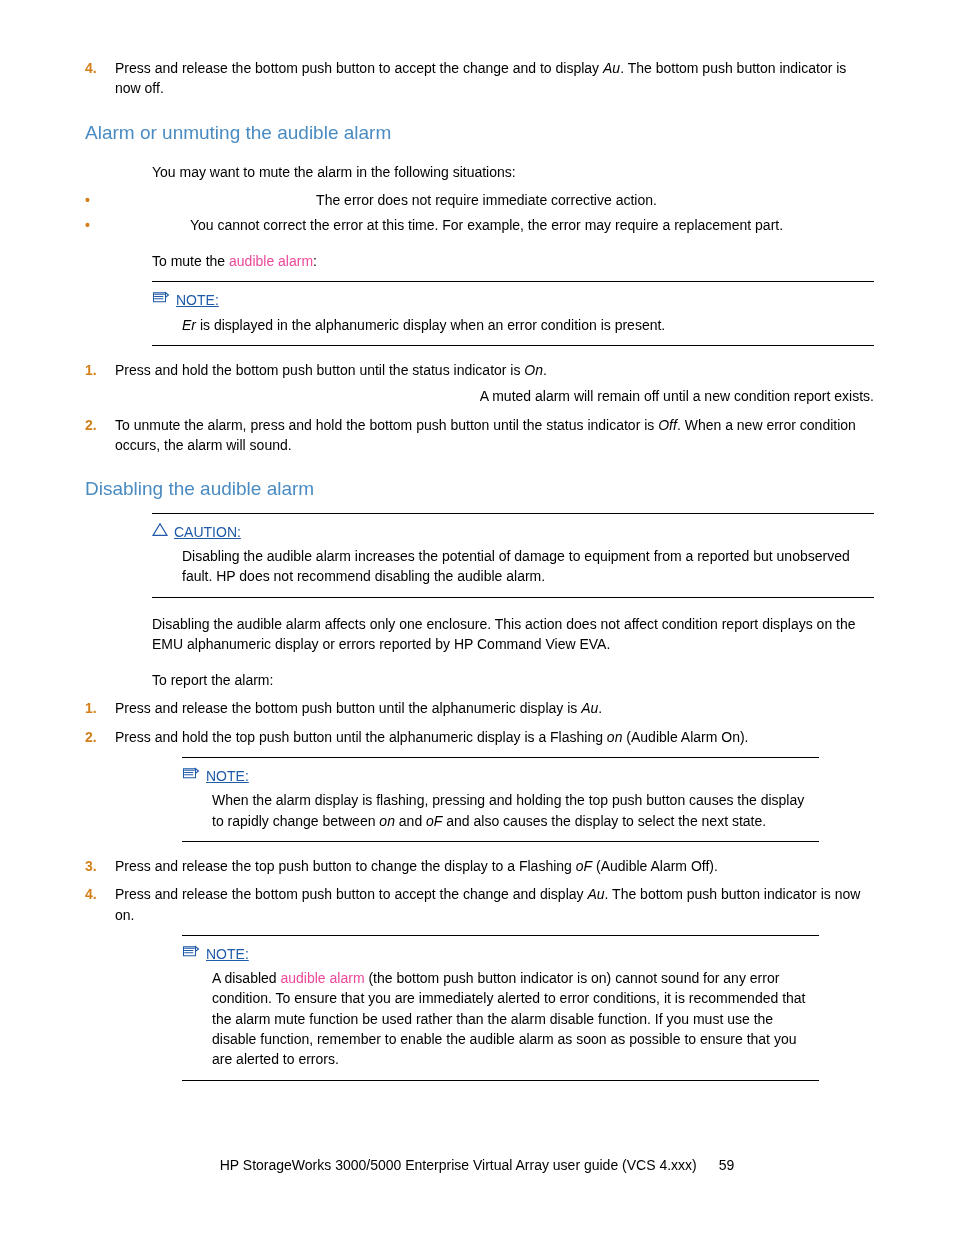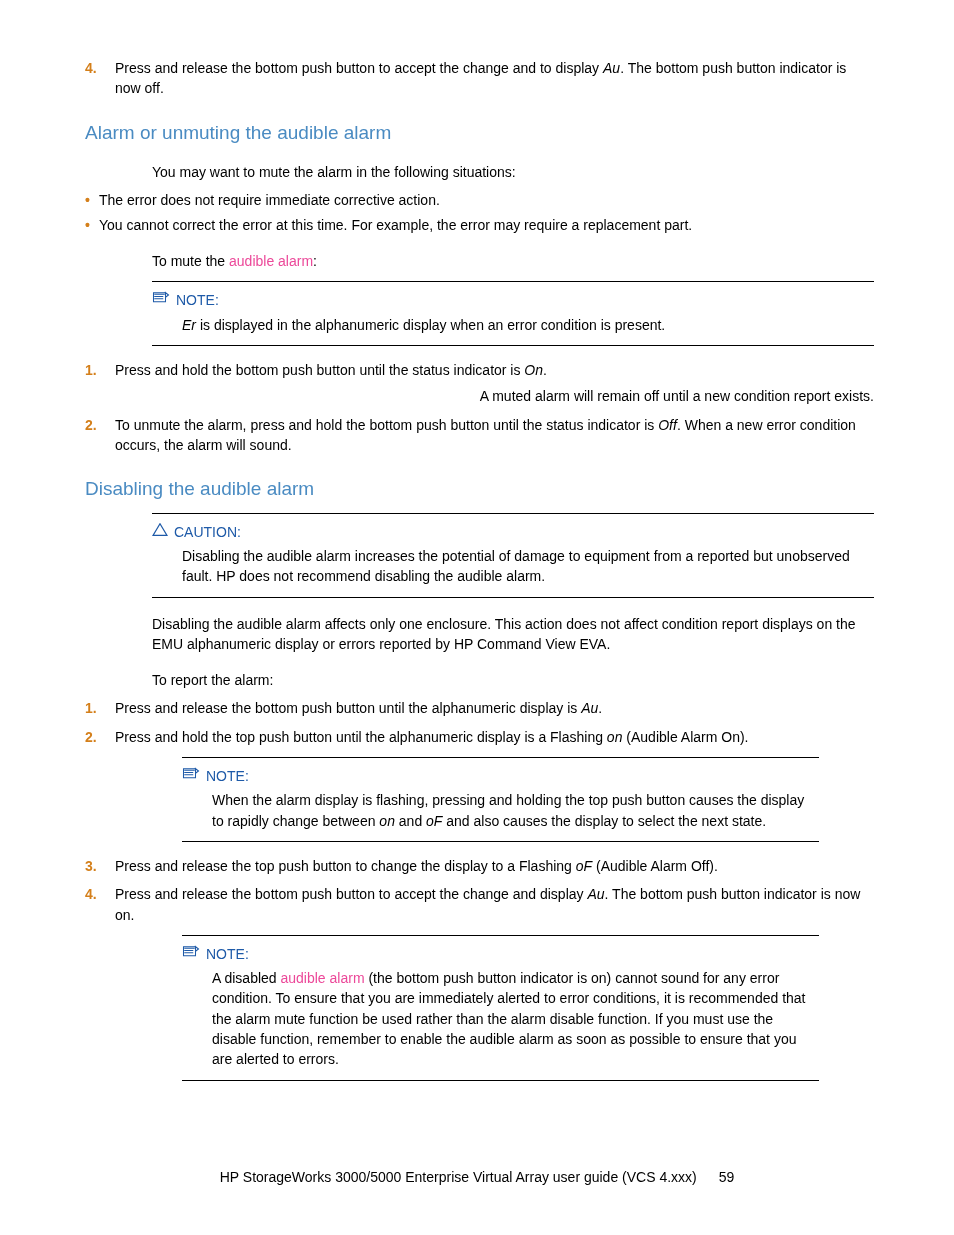--- a/index.html
+++ b/index.html
@@ -54,6 +54,7 @@
     position: relative;
     padding-left: 14px;
     margin-bottom: 4px;
+    text-align: center;
   }
   ul.bullets li::before {
     content: "•";

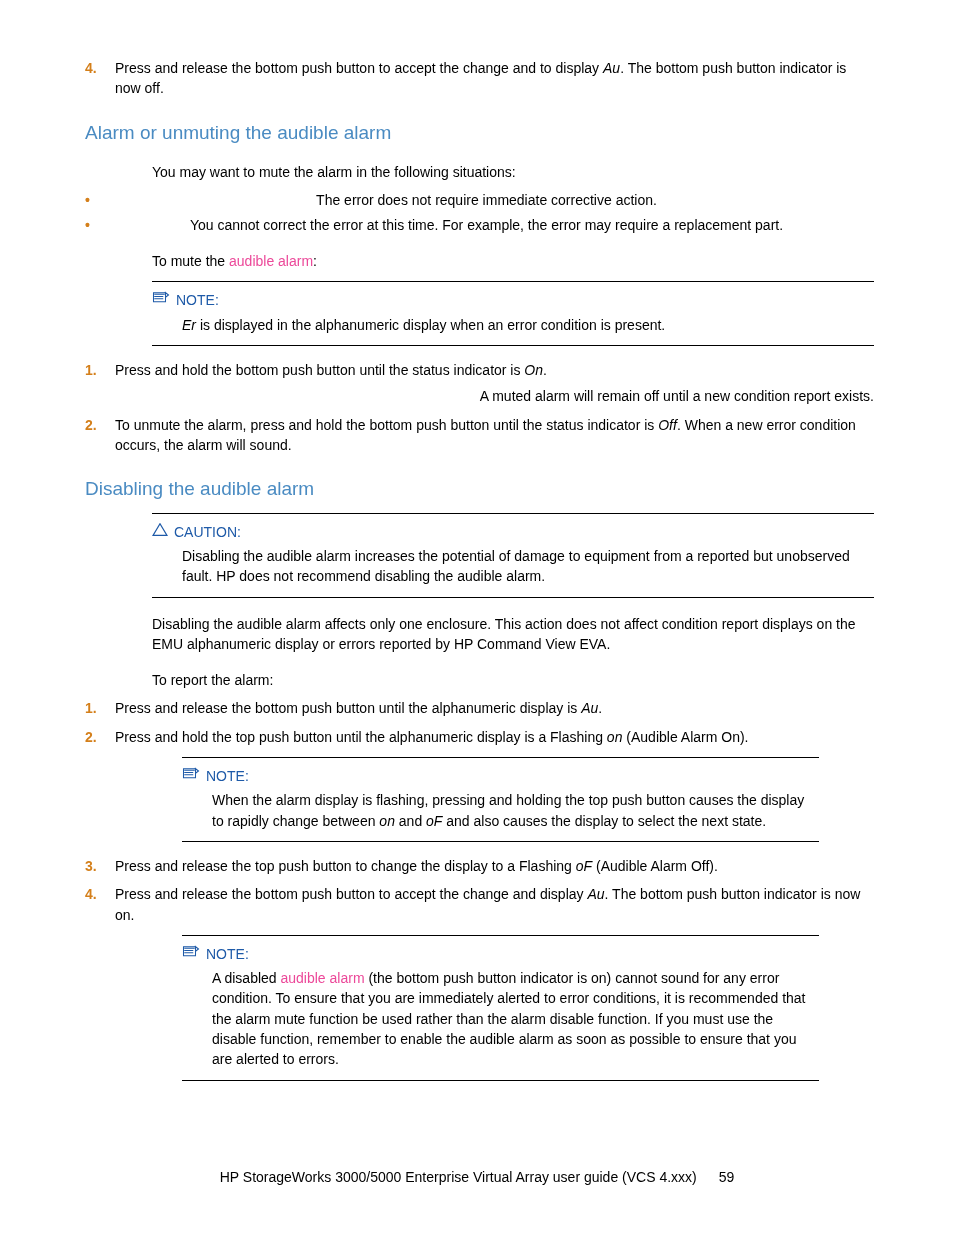--- a/index.html
+++ b/index.html
@@ -78,6 +78,7 @@
     display: flex;
     align-items: flex-start;
     gap: 6px;
+    text-decoration: underline;
   }
   .callout-head .label { font-weight: normal; }
   .callout-body { margin-left: 30px; }

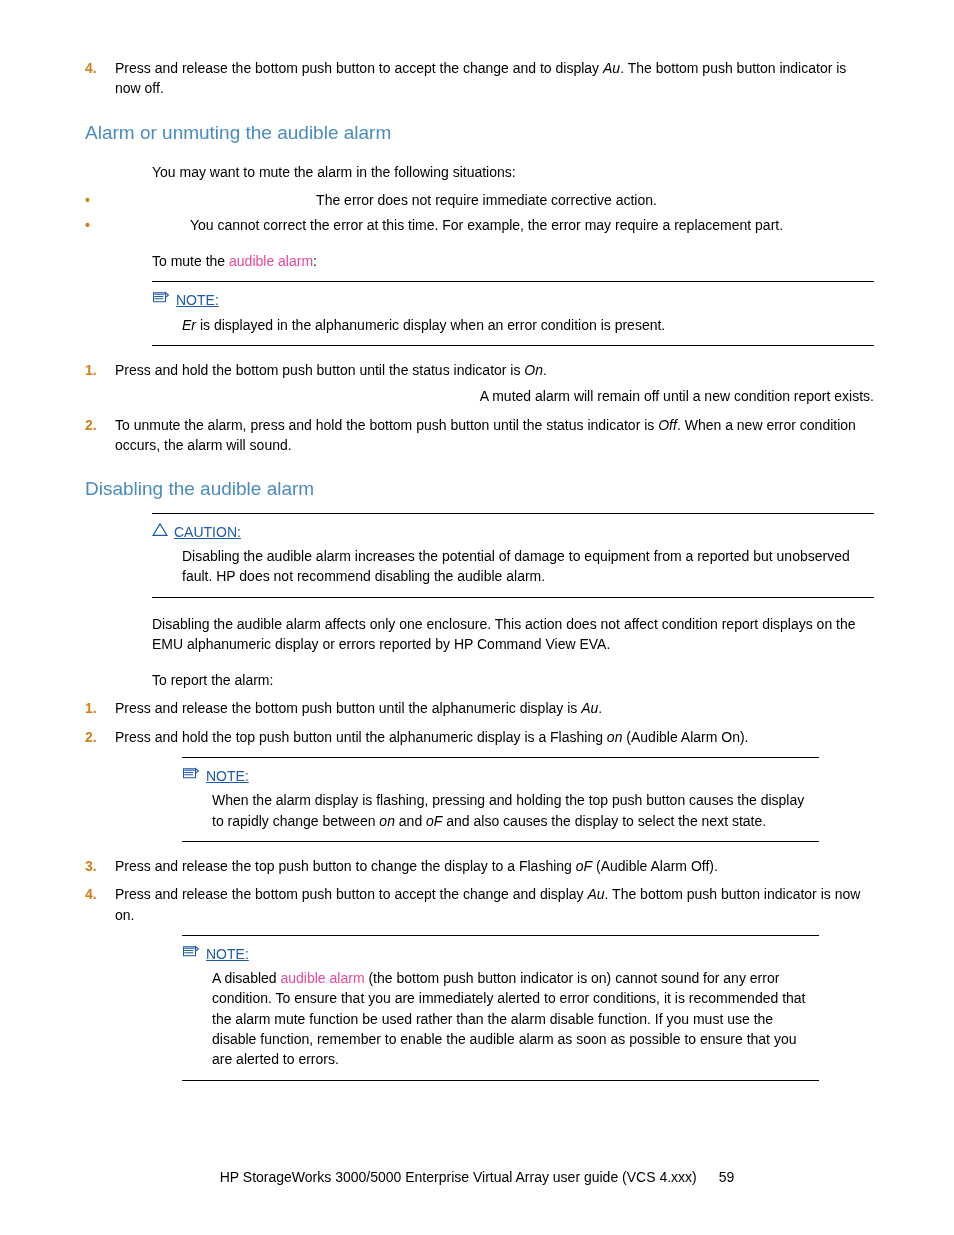--- a/index.html
+++ b/index.html
@@ -88,7 +88,7 @@
   .sub-p { margin: 6px 0 0 0; text-align: right; }
   .footer {
     position: absolute;
-    bottom: 48px;
+    bottom: 60px;
     left: 0;
     width: 100%;
     text-align: center;

